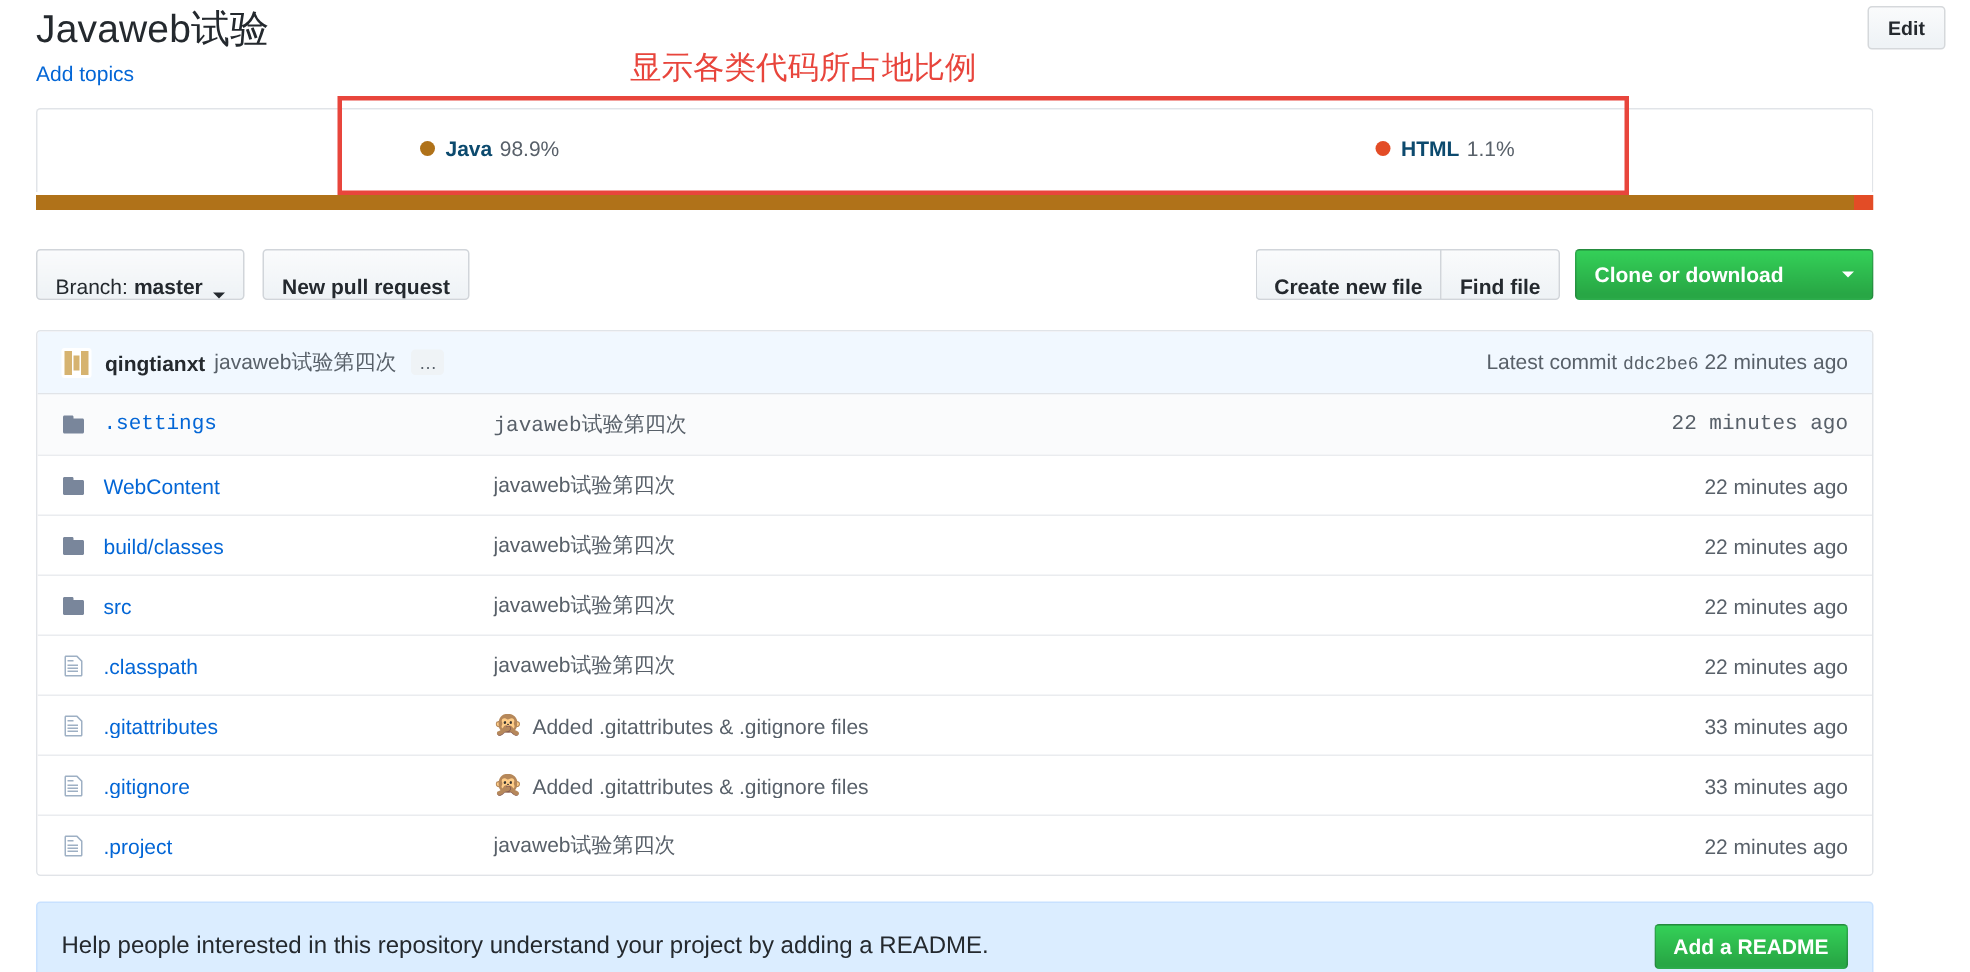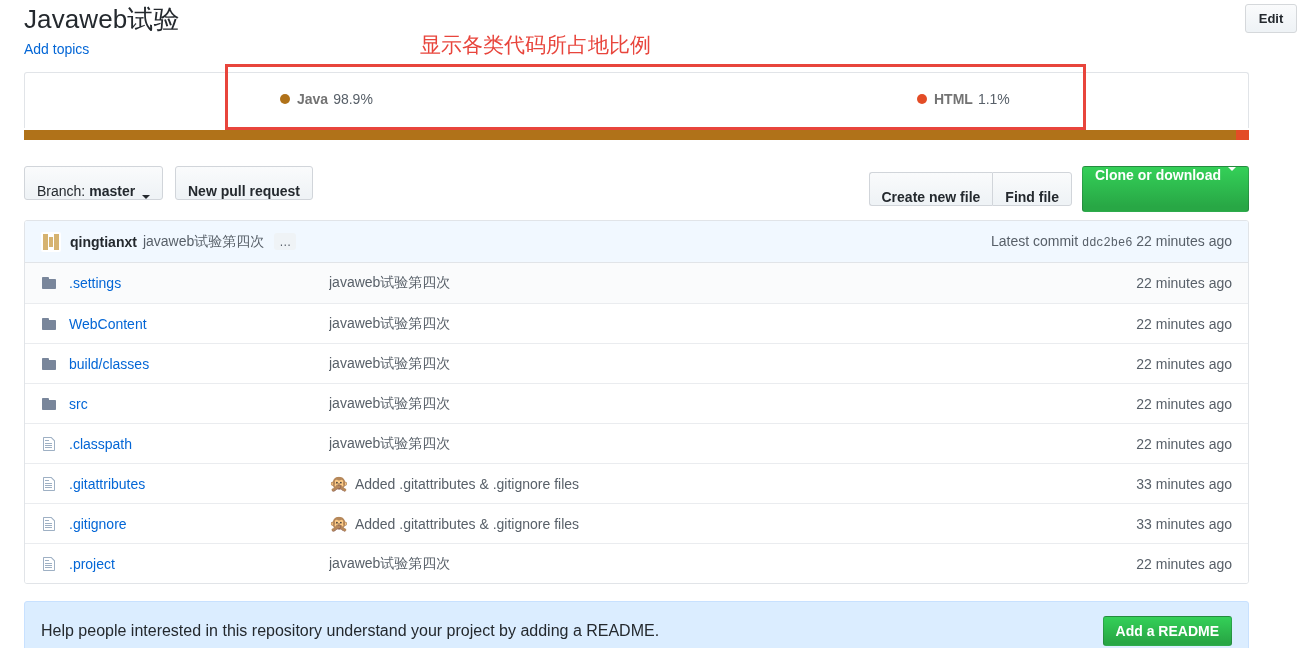--- a/index.html
+++ b/index.html
@@ -58,7 +58,7 @@
     width: 10px; height: 10px; border-radius: 50%;
     display: inline-block; margin-right: 7px;
   }
-  .lang-name { font-weight: 600; color: #737373; margin-right: 5px; }
+  .lang-name { font-weight: 600; color: #0c4a6e; margin-right: 5px; }
   .lang-pct { color: #586069; font-weight: 400; }
 
   

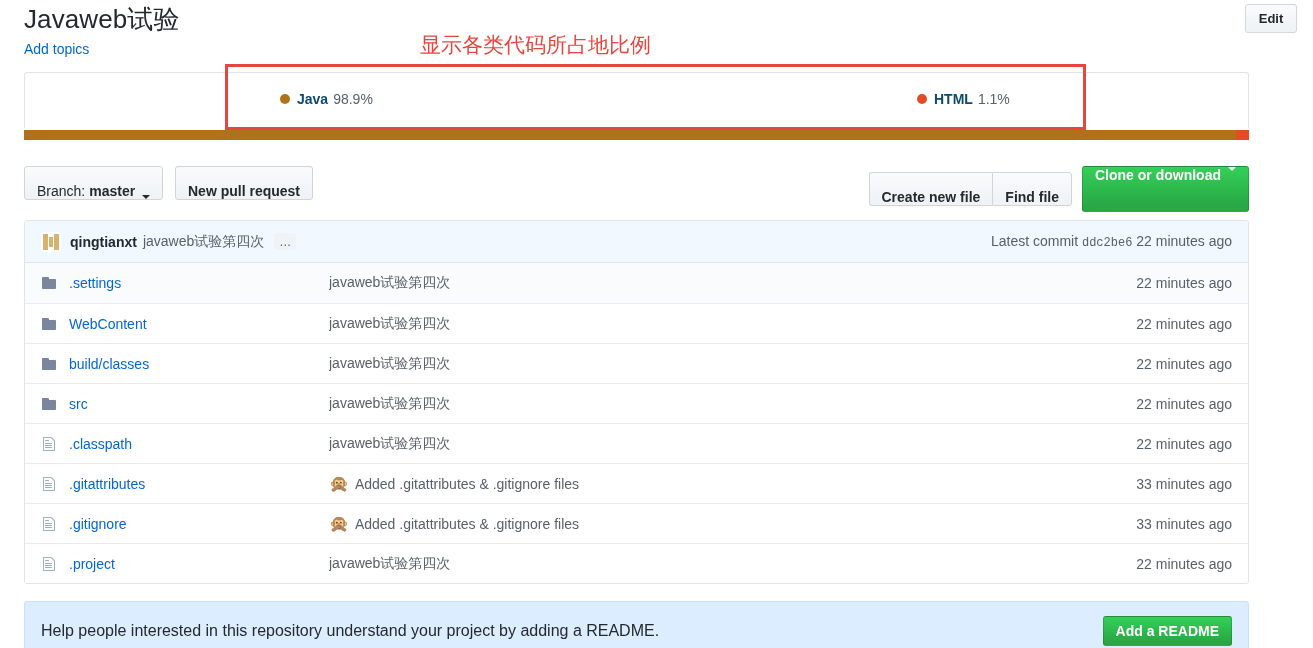--- a/index.html
+++ b/index.html
@@ -109,11 +109,11 @@
   .bgroup .btn:first-child { border-radius: 3px 0 0 3px; }
   .bgroup .btn:last-child  { border-radius: 0 3px 3px 0; border-right-width: 1px; }
   .btn-green {
-    margin-left: 10px; height: 46px; padding: 0 12px;
+    margin-left: 10px; height: 34px; padding: 0 12px;
     background: linear-gradient(-180deg,#34d058,#28a745 90%);
     border: 1px solid rgba(27,31,35,.2); border-radius: 3px;
     color: #ffffff; font-weight: 600; font-size: 14px;
-    display: inline-flex; cursor: pointer; white-space: nowrap;
+    display: inline-flex; align-items: center; cursor: pointer; white-space: nowrap; gap: 32px;
   }
 
   

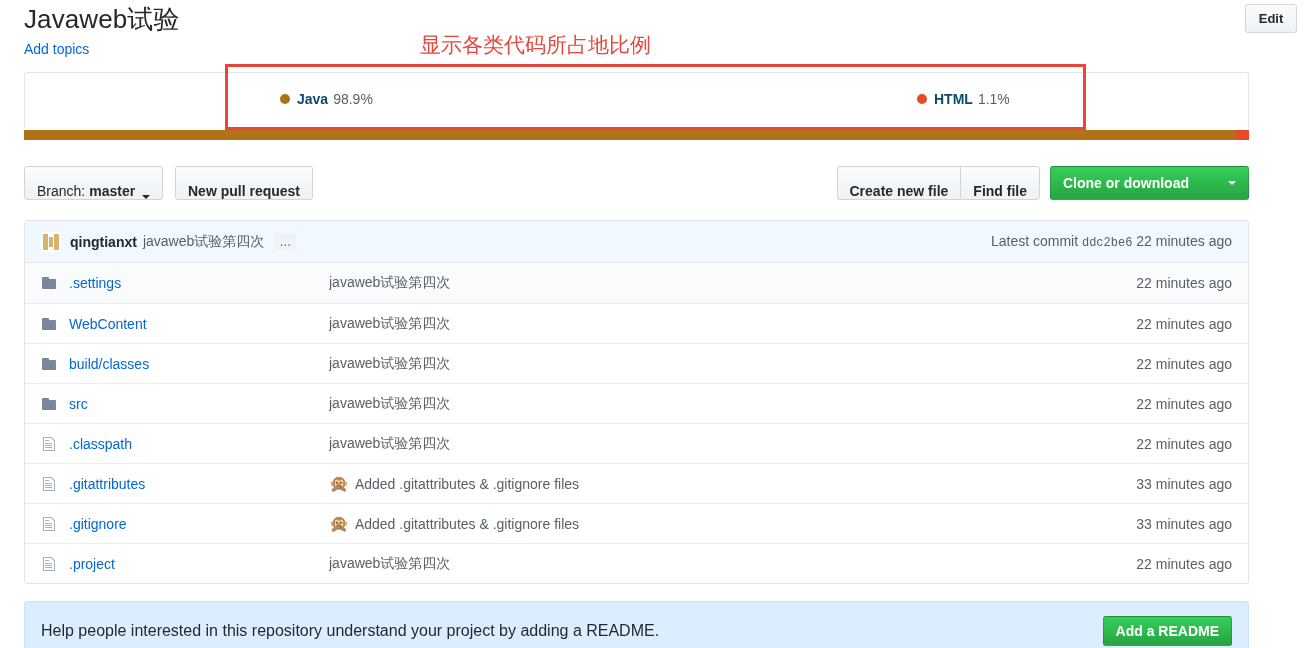--- a/index.html
+++ b/index.html
@@ -154,7 +154,7 @@
     border-top: 1px solid #eaecef; padding: 0 16px;
     background: #ffffff; font-size: 14px;
   }
-  .frow:first-of-type { border-top: none; }
+  .frow:first-of-type { border-top: none; font-family: Liberation Mono, monospace; }
   .frow.shaded { background: #fafbfc; }
   .ficon { width: 18px; margin-right: 10px; flex: 0 0 auto; display: flex; align-items: center; }
   .fname { width: 260px; flex: 0 0 auto; color: #0366d6; cursor: pointer; overflow: hidden; text-overflow: ellipsis; white-space: nowrap; }

